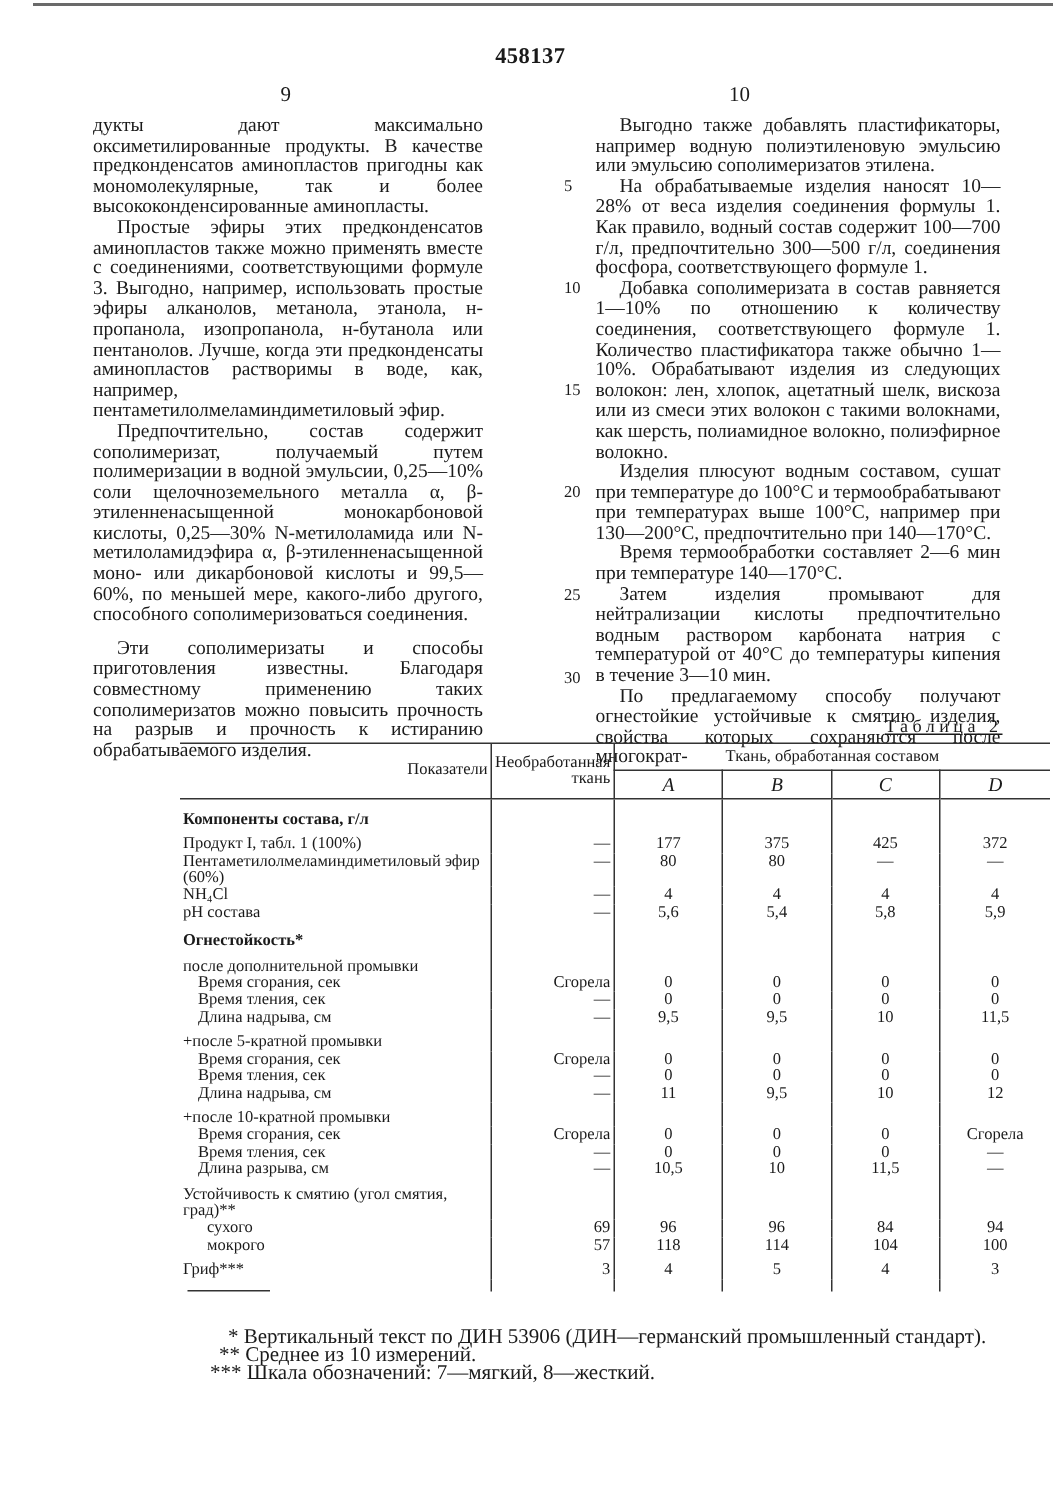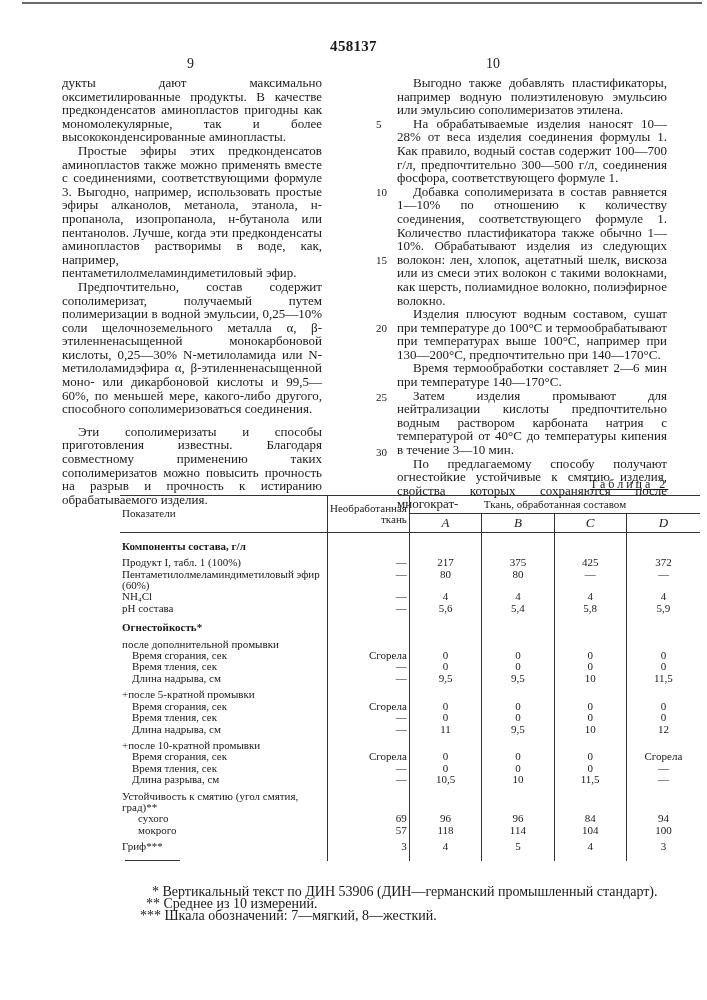--- a/index.html
+++ b/index.html
@@ -6,7 +6,7 @@
   body { width: 707px; height: 1000px; position: relative; overflow: hidden;
          font-family: "Liberation Serif", "DejaVu Serif", serif; color: #1a1a1a; }
   .topline { position: absolute; left: 22px; top: 2px; width: 680px; height: 2px; background: #6a6a6a; }
-  .patent-no { position: absolute; top: 38px; left: 0; width: 707px; text-align: center;
+  .patent-no { position: absolute; top: 30px; left: 0; width: 707px; text-align: center;
                font-size: 15px; font-weight: bold; letter-spacing: 0.3px; }
   .pgnum { position: absolute; top: 56px; font-size: 14px; }
   .pg-left { left: 187px; }

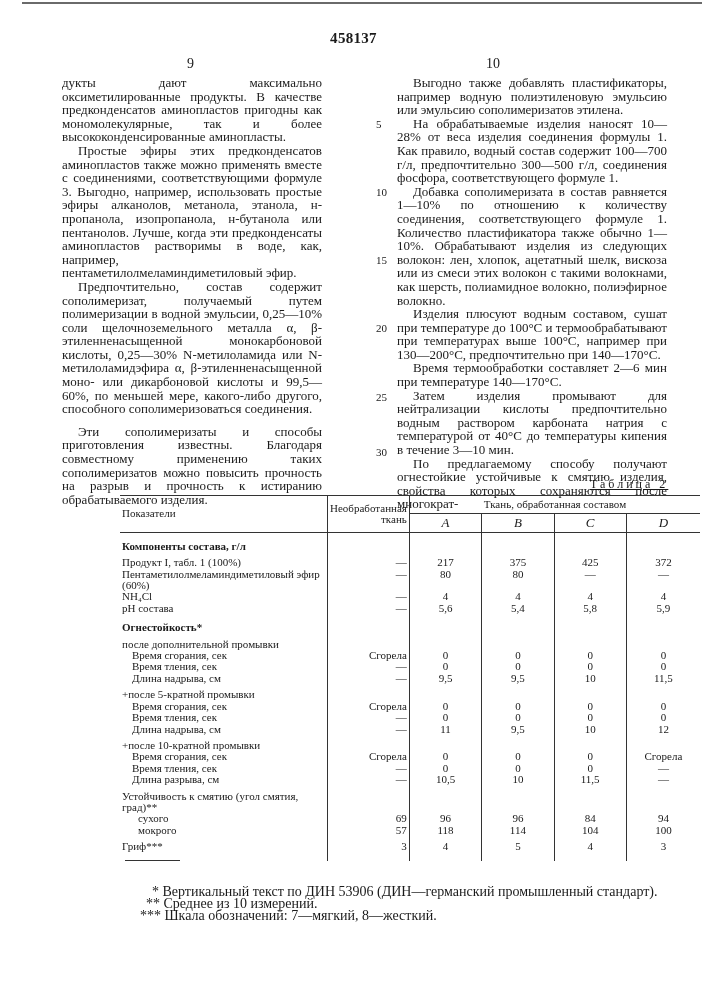--- a/index.html
+++ b/index.html
@@ -74,7 +74,7 @@
 <table class="t2">
   <thead>
     <tr>
-      <th class="c-ind" rowspan="2" style="text-align:left">Показатели</th>
+      <th class="c-ind" rowspan="2" style="text-align:right">Показатели</th>
       <th class="c-un vl" rowspan="2">Необработанная ткань</th>
       <th class="vl" colspan="4">Ткань, обработанная составом</th>
     </tr>

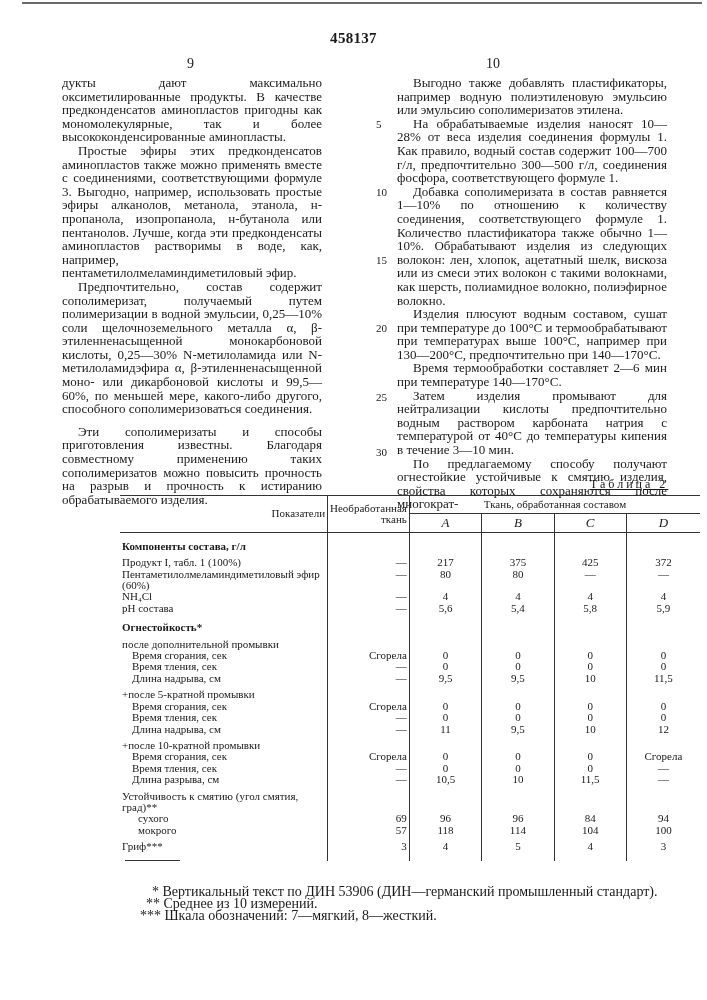--- a/index.html
+++ b/index.html
@@ -97,7 +97,7 @@
       <tr class="grp">
         <td class="c-ind ">Продукт I, табл. 1 (100%)</td>
         <td class="c-un vl">—</td>
-        <td class="c-v vl">217</td>
+        <td class="c-v vl">177</td>
         <td class="c-v vl">375</td>
         <td class="c-v vl">425</td>
         <td class="c-v vl">372</td>

